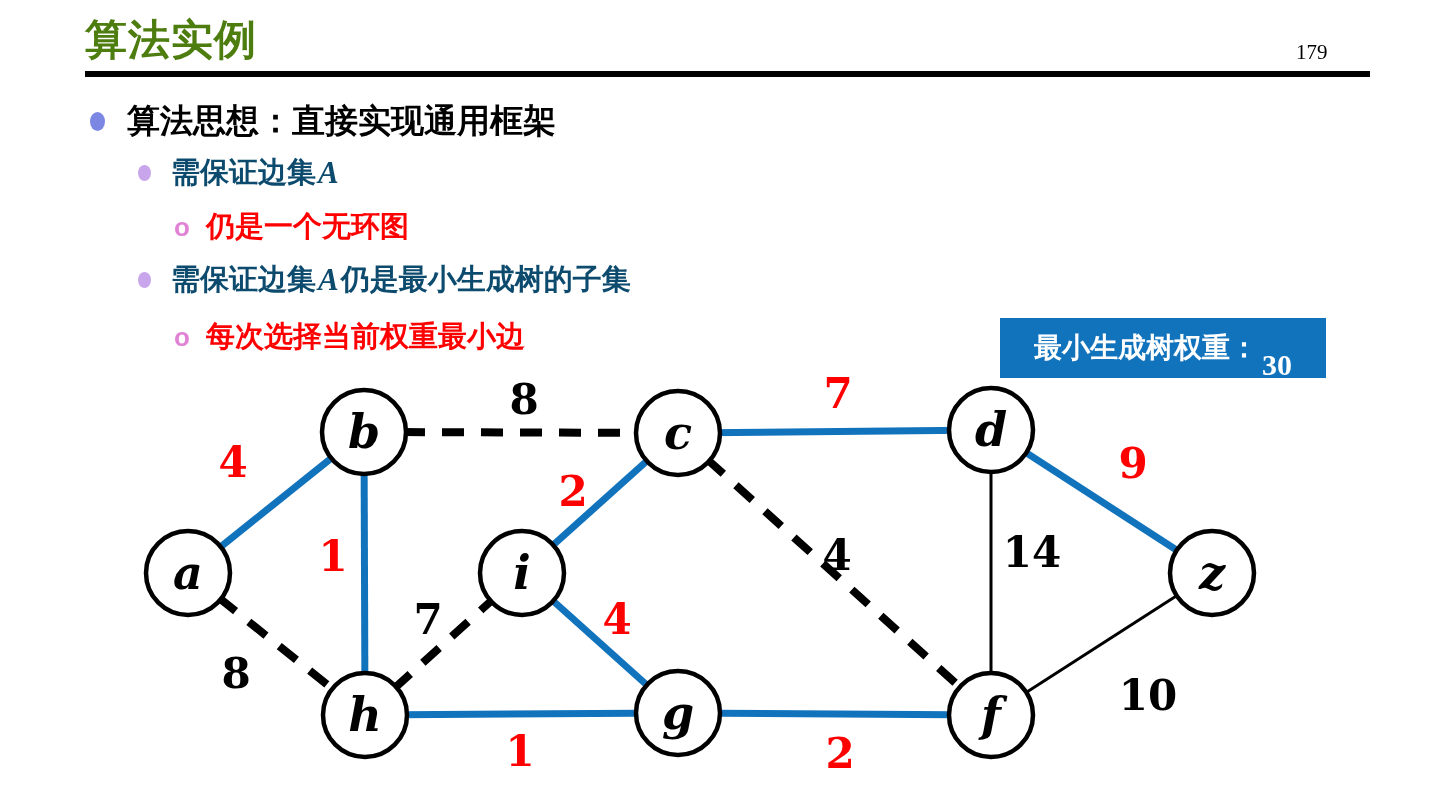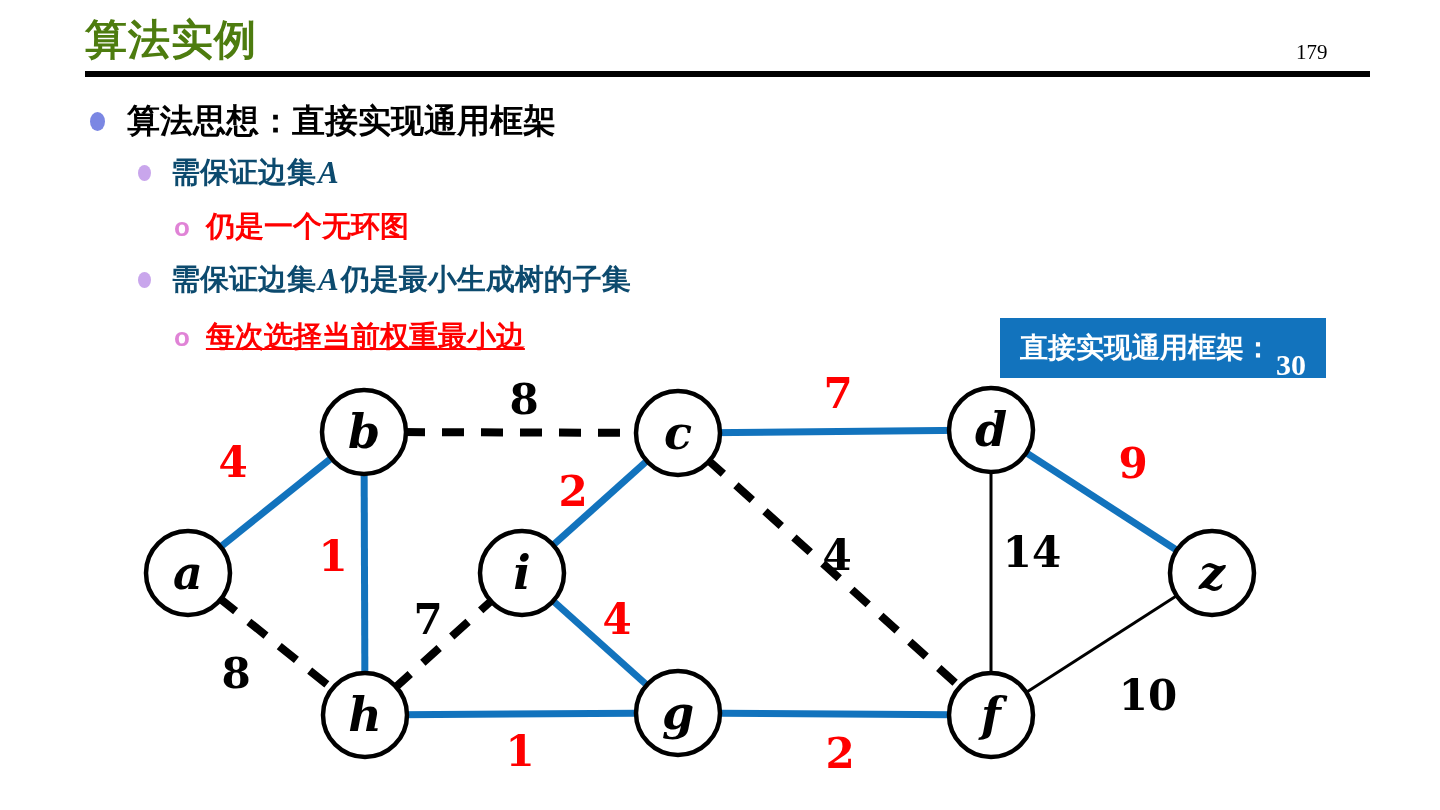--- a/index.html
+++ b/index.html
@@ -87,7 +87,7 @@
 
 <div class="abs brow row3b">
   <span class="oglyph" style="color: rgb(224, 131, 214);">o</span>
-  <span class="tred" style="color: rgb(255, 0, 0); text-decoration: underline;">每次选择当前权重最小边</span>
+  <span class="tred" style="color: rgb(255, 0, 0);">每次选择当前权重最小边</span>
 </div>
 
 <div class="abs mst-box" style="background: rgb(18, 115, 189);">

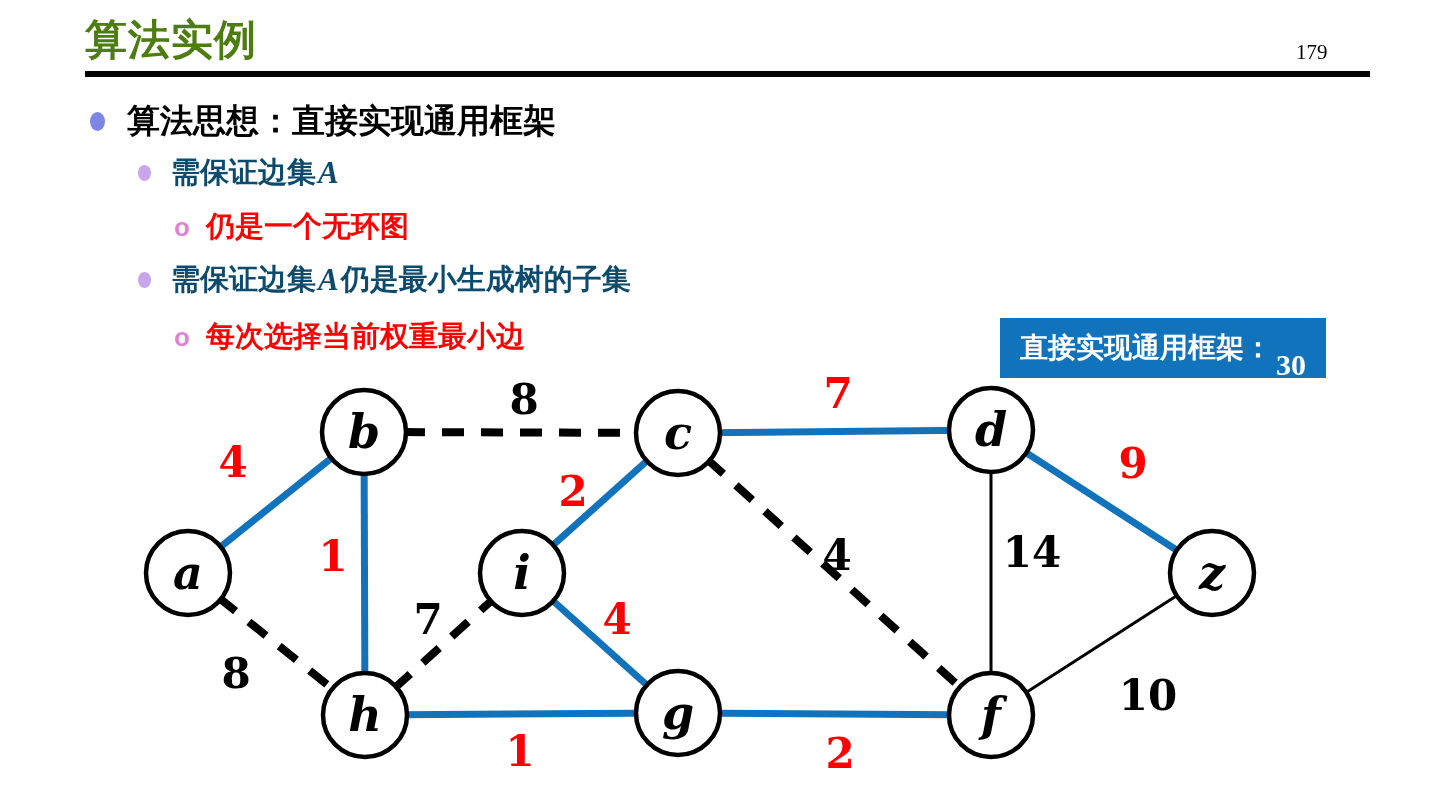--- a/index.html
+++ b/index.html
@@ -91,7 +91,7 @@
 </div>
 
 <div class="abs mst-box" style="background: rgb(18, 115, 189);">
-  <span class="mst-label">直接实现通用框架：</span>
+  <span class="mst-label">最小生成树权重：</span>
   <span class="mst-value">30</span>
 </div>
 

